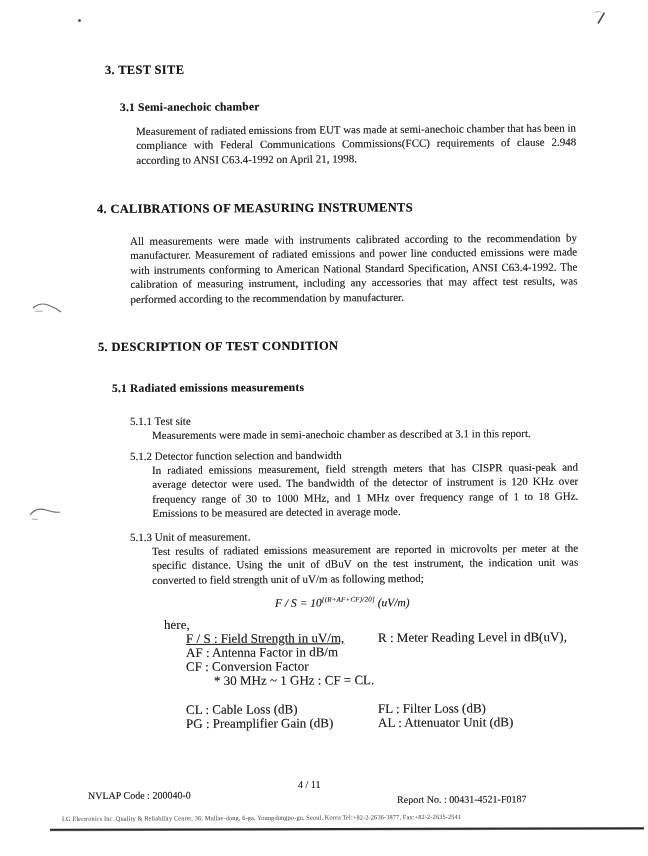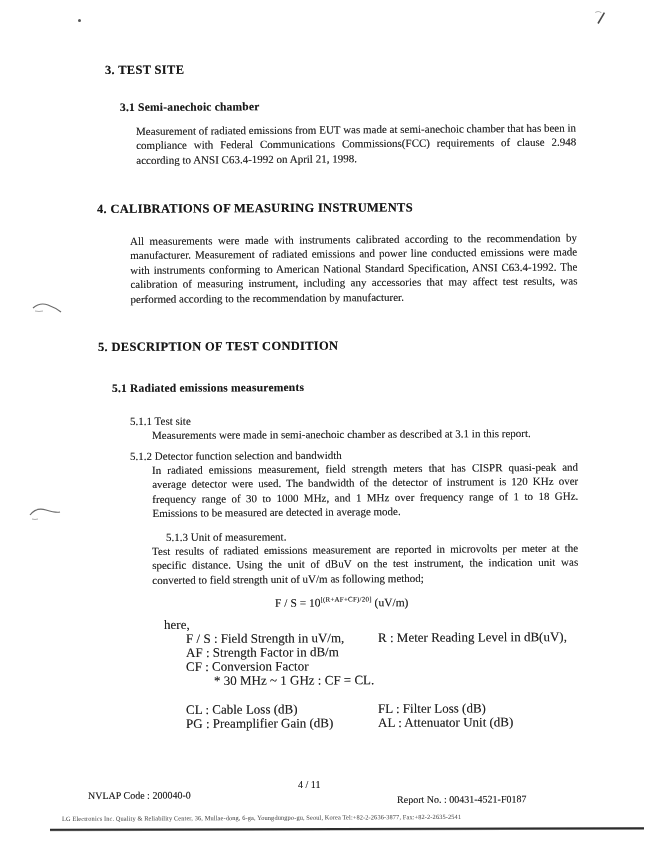--- a/index.html
+++ b/index.html
@@ -104,7 +104,7 @@
   <div class="abs h3 tilt2" style="left:130px;top:450px;">5.1.2 Detector function selection and bandwidth</div>
   <div class="abs body tilt1" style="left:152px;top:463px;width:426px;">In radiated emissions measurement, field strength meters that has CISPR quasi-peak and average detector were used. The bandwidth of the detector of instrument is 120 KHz over frequency range of 30 to 1000 MHz, and 1 MHz over frequency range of 1 to 18 GHz. Emissions to be measured are detected in average mode.</div>
 
-  <div class="abs h3 tilt2" style="left:130px;top:531px;margin-left:36px;">5.1.3 Unit of measurement.</div>
+  <div class="abs h3 tilt2" style="left:130px;top:531px;">5.1.3 Unit of measurement.</div>
   <div class="abs body tilt1" style="left:152px;top:544px;width:426px;">Test results of radiated emissions measurement are reported in microvolts per meter at the specific distance. Using the unit of dBuV on the test instrument, the indication unit was converted to field strength unit of uV/m as following method;</div>
 
   <div class="abs formula tilt2" style="left:275px;top:596px;">

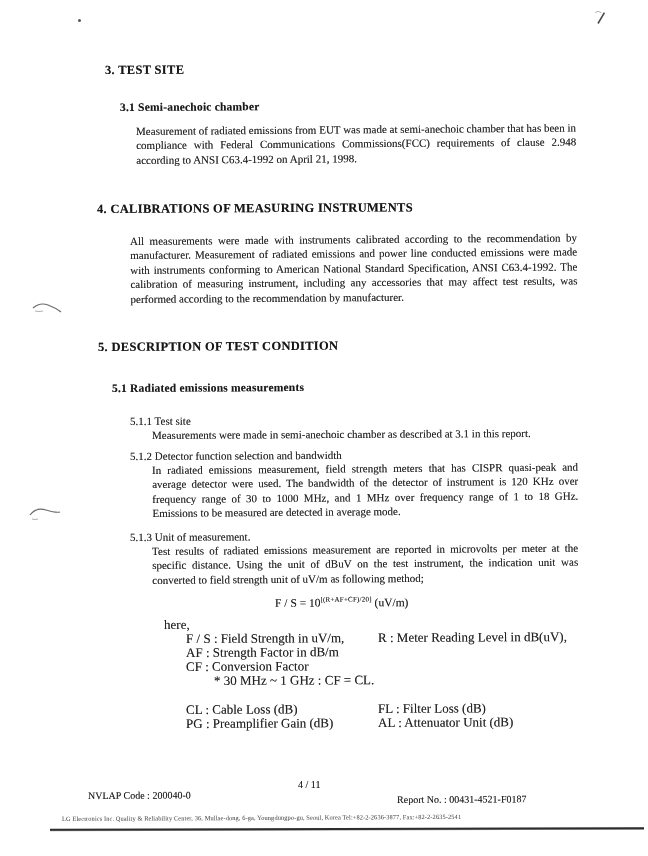--- a/index.html
+++ b/index.html
@@ -36,6 +36,7 @@
   .formula{
     font-size:11.5px;color:#1e1e1e;white-space:nowrap;
     text-shadow:0 0 0.4px rgba(30,30,30,0.5);
+    font-style:italic;
   }
   .formula sup{font-size:7px;letter-spacing:0.2px;}
   .def{

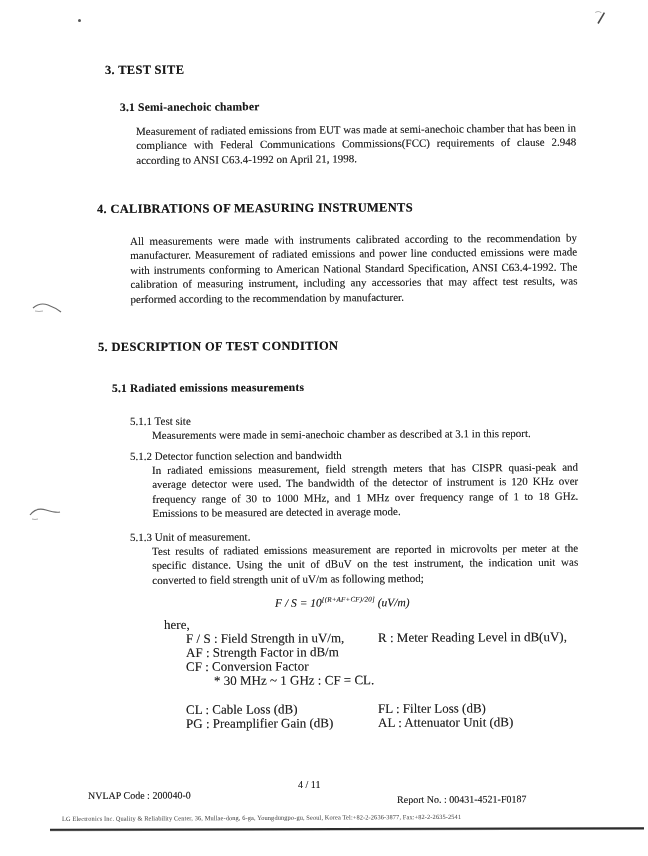--- a/index.html
+++ b/index.html
@@ -114,7 +114,7 @@
 
   <div class="abs def tilt2" style="left:164px;top:617px;">here,</div>
 
-  <div class="abs def tilt2" style="left:186px;top:631px;">F / S : Field Strength in uV/m,</div>
+  <div class="abs def tilt2" style="left:186px;top:631px;text-decoration:underline;">F / S : Field Strength in uV/m,</div>
   <div class="abs def tilt2" style="left:378px;top:630px;text-align:center;">R : Meter Reading Level in dB(uV),</div>
 
   <div class="abs def tilt2" style="left:186px;top:645px;">AF : Strength Factor in dB/m</div>

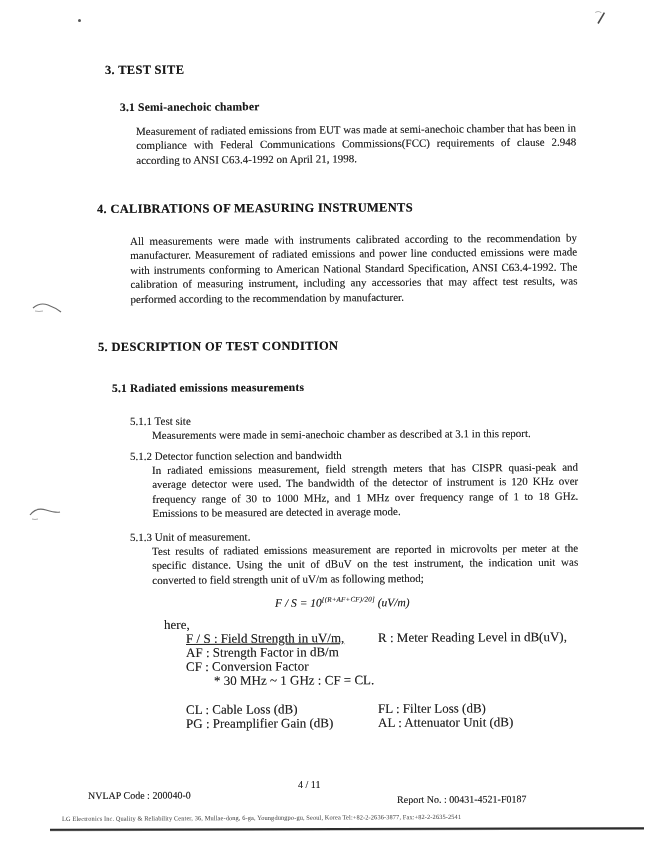--- a/index.html
+++ b/index.html
@@ -117,7 +117,7 @@
   <div class="abs def tilt2" style="left:186px;top:631px;text-decoration:underline;">F / S : Field Strength in uV/m,</div>
   <div class="abs def tilt2" style="left:378px;top:630px;text-align:center;">R : Meter Reading Level in dB(uV),</div>
 
-  <div class="abs def tilt2" style="left:186px;top:645px;">AF : Strength Factor in dB/m</div>
+  <div class="abs def tilt2" style="left:186px;top:645px;">AF : Antenna Factor in dB/m</div>
 
   <div class="abs def tilt2" style="left:186px;top:659px;">CF : Conversion Factor</div>
 

